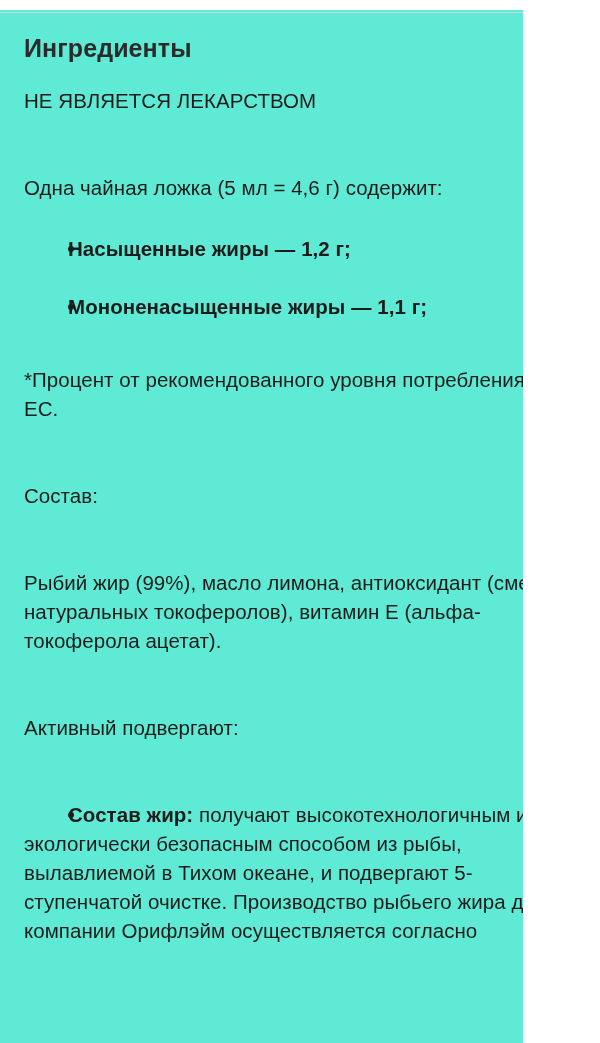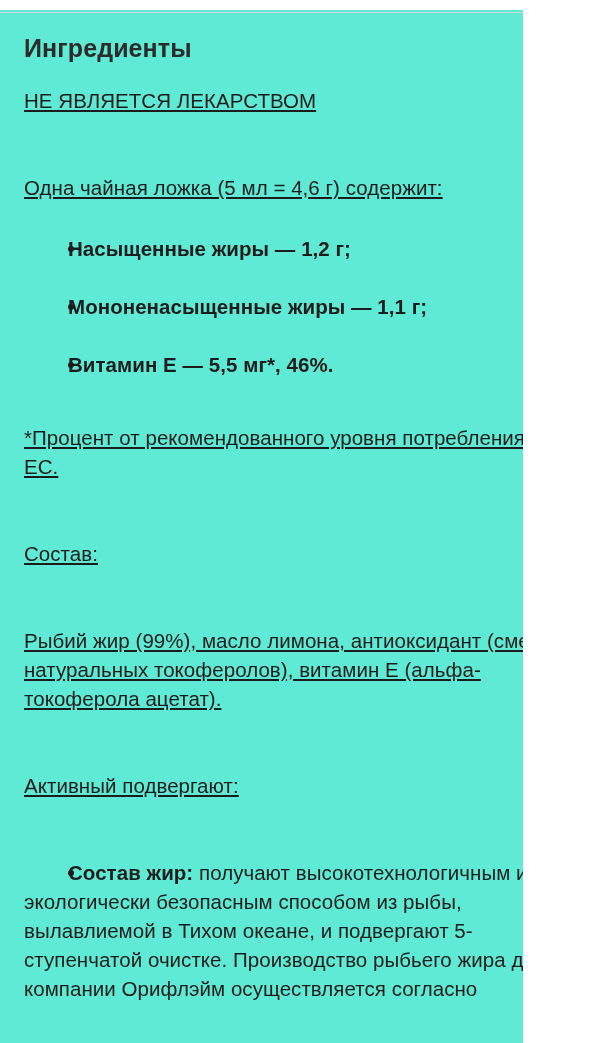--- a/index.html
+++ b/index.html
@@ -76,7 +76,6 @@
     line-height: 29px;
     color: #1c1c1c;
     letter-spacing: 0.05px;
-    text-decoration: underline;
   }
   .caps {
     font-size: 21px;

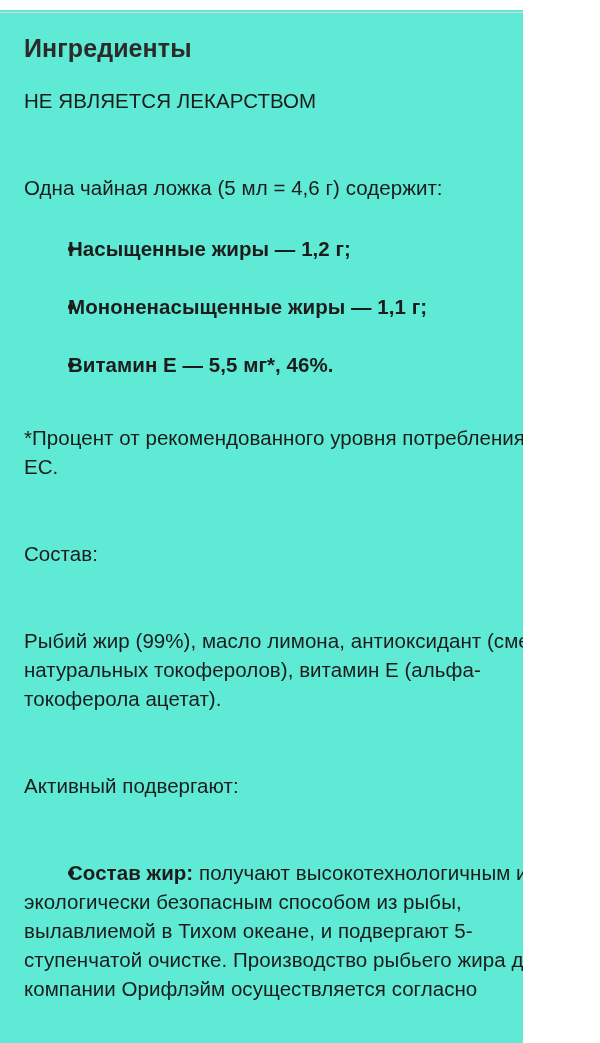--- a/index.html
+++ b/index.html
@@ -170,10 +170,6 @@
         <span class="dot"></span>
         <span class="li-text">Мононенасыщенные жиры — 1,1 г;</span>
       </li>
-      <li>
-        <span class="dot"></span>
-        <span class="li-text">Витамин Е — 5,5 мг*, 46%.</span>
-      </li>
     </ul>
 
     <div class="spacer-lg"></div>

